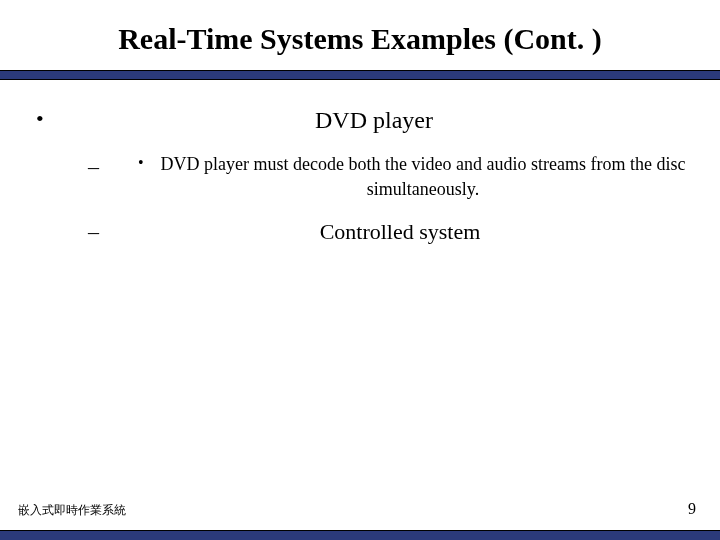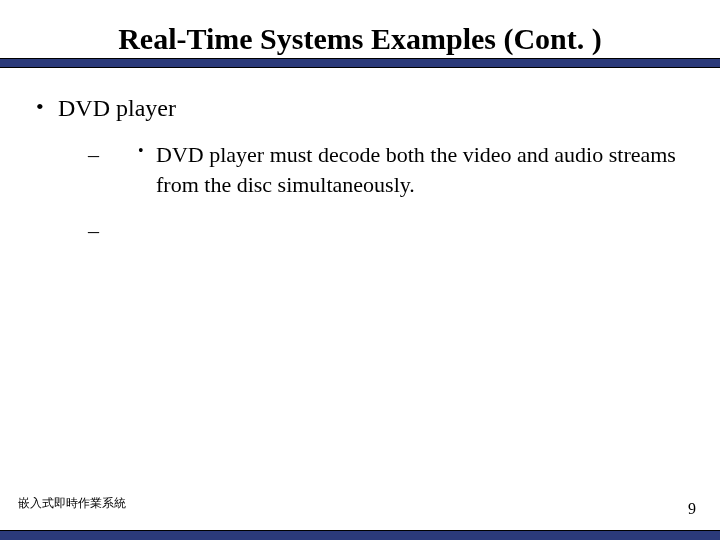--- a/index.html
+++ b/index.html
@@ -24,7 +24,7 @@
     font-weight: bold;
     font-size: 30px;
     padding-top: 22px;
-    padding-bottom: 2px;
+    padding-bottom: 14px;
   }
   .title-rule {
     height: 10px;

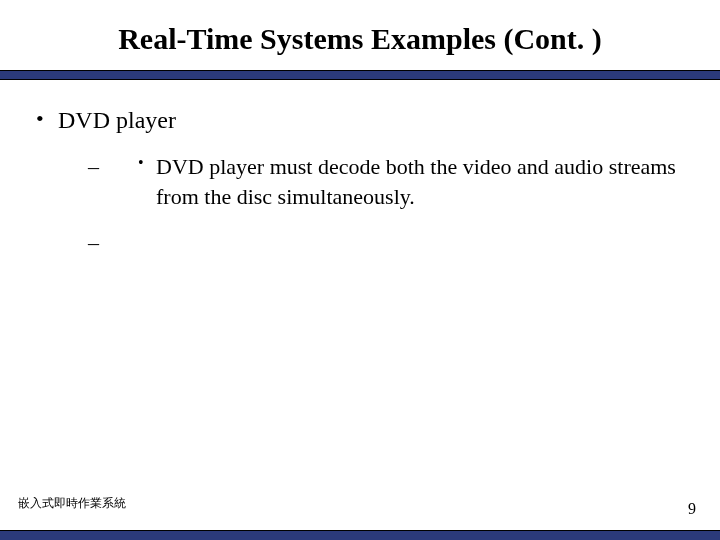--- a/index.html
+++ b/index.html
@@ -49,6 +49,7 @@
     padding-left: 28px;
     margin: 6px 0 10px 0;
     font-size: 24px;
+    text-align: center;
   }
   ul.lvl1 > li::before {
     content: "•";

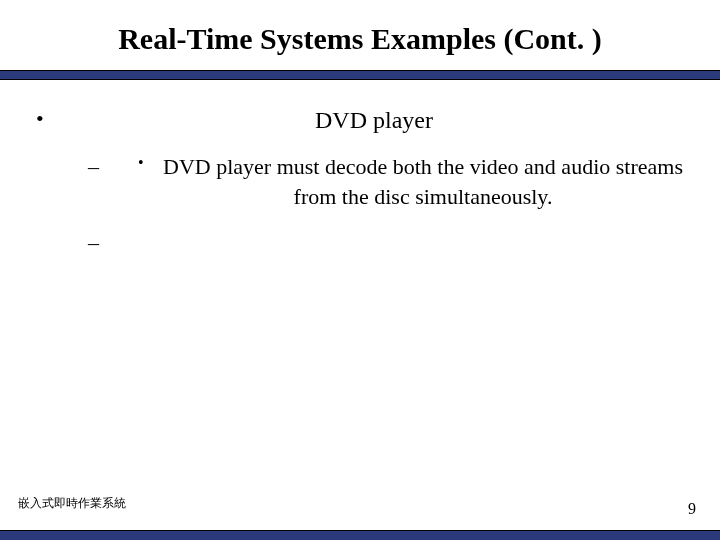--- a/index.html
+++ b/index.html
@@ -85,7 +85,7 @@
     position: relative;
     padding-left: 18px;
     margin: 16px 0 16px 0;
-    font-size: 22px;
+    font-size: 18px;
   }
   ul.lvl3 > li::before {
     content: "•";

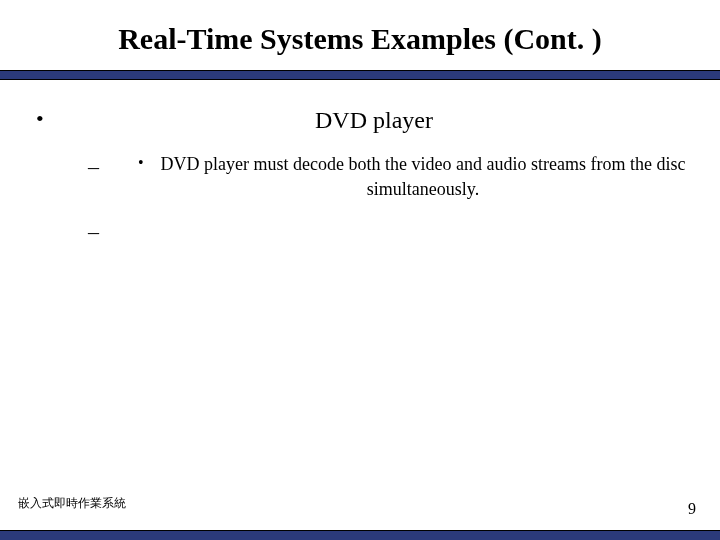--- a/index.html
+++ b/index.html
@@ -139,6 +139,7 @@
             </ul>
           </li>
           <li>
+            <span>Controlled system</span>
           </li>
         </ul>
       </li>

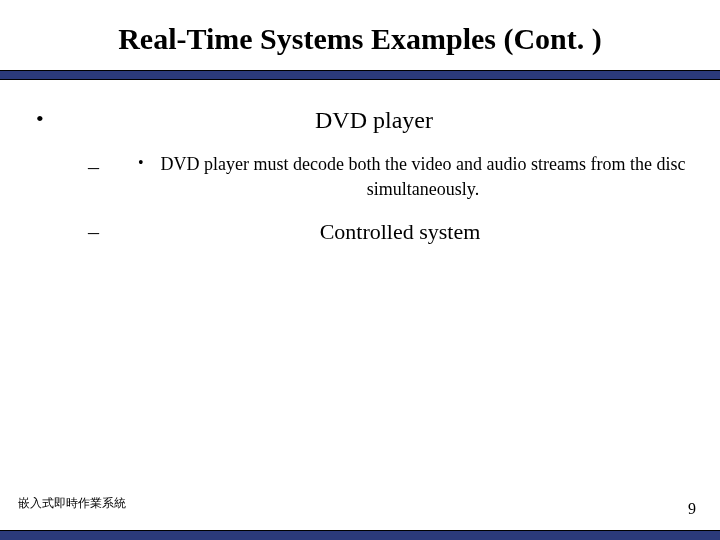--- a/index.html
+++ b/index.html
@@ -107,7 +107,7 @@
   .footer-left {
     position: absolute;
     left: 18px;
-    bottom: 28px;
+    bottom: 21px;
     font-size: 12px;
     font-family: "SimSun", "Songti SC", serif;
   }

